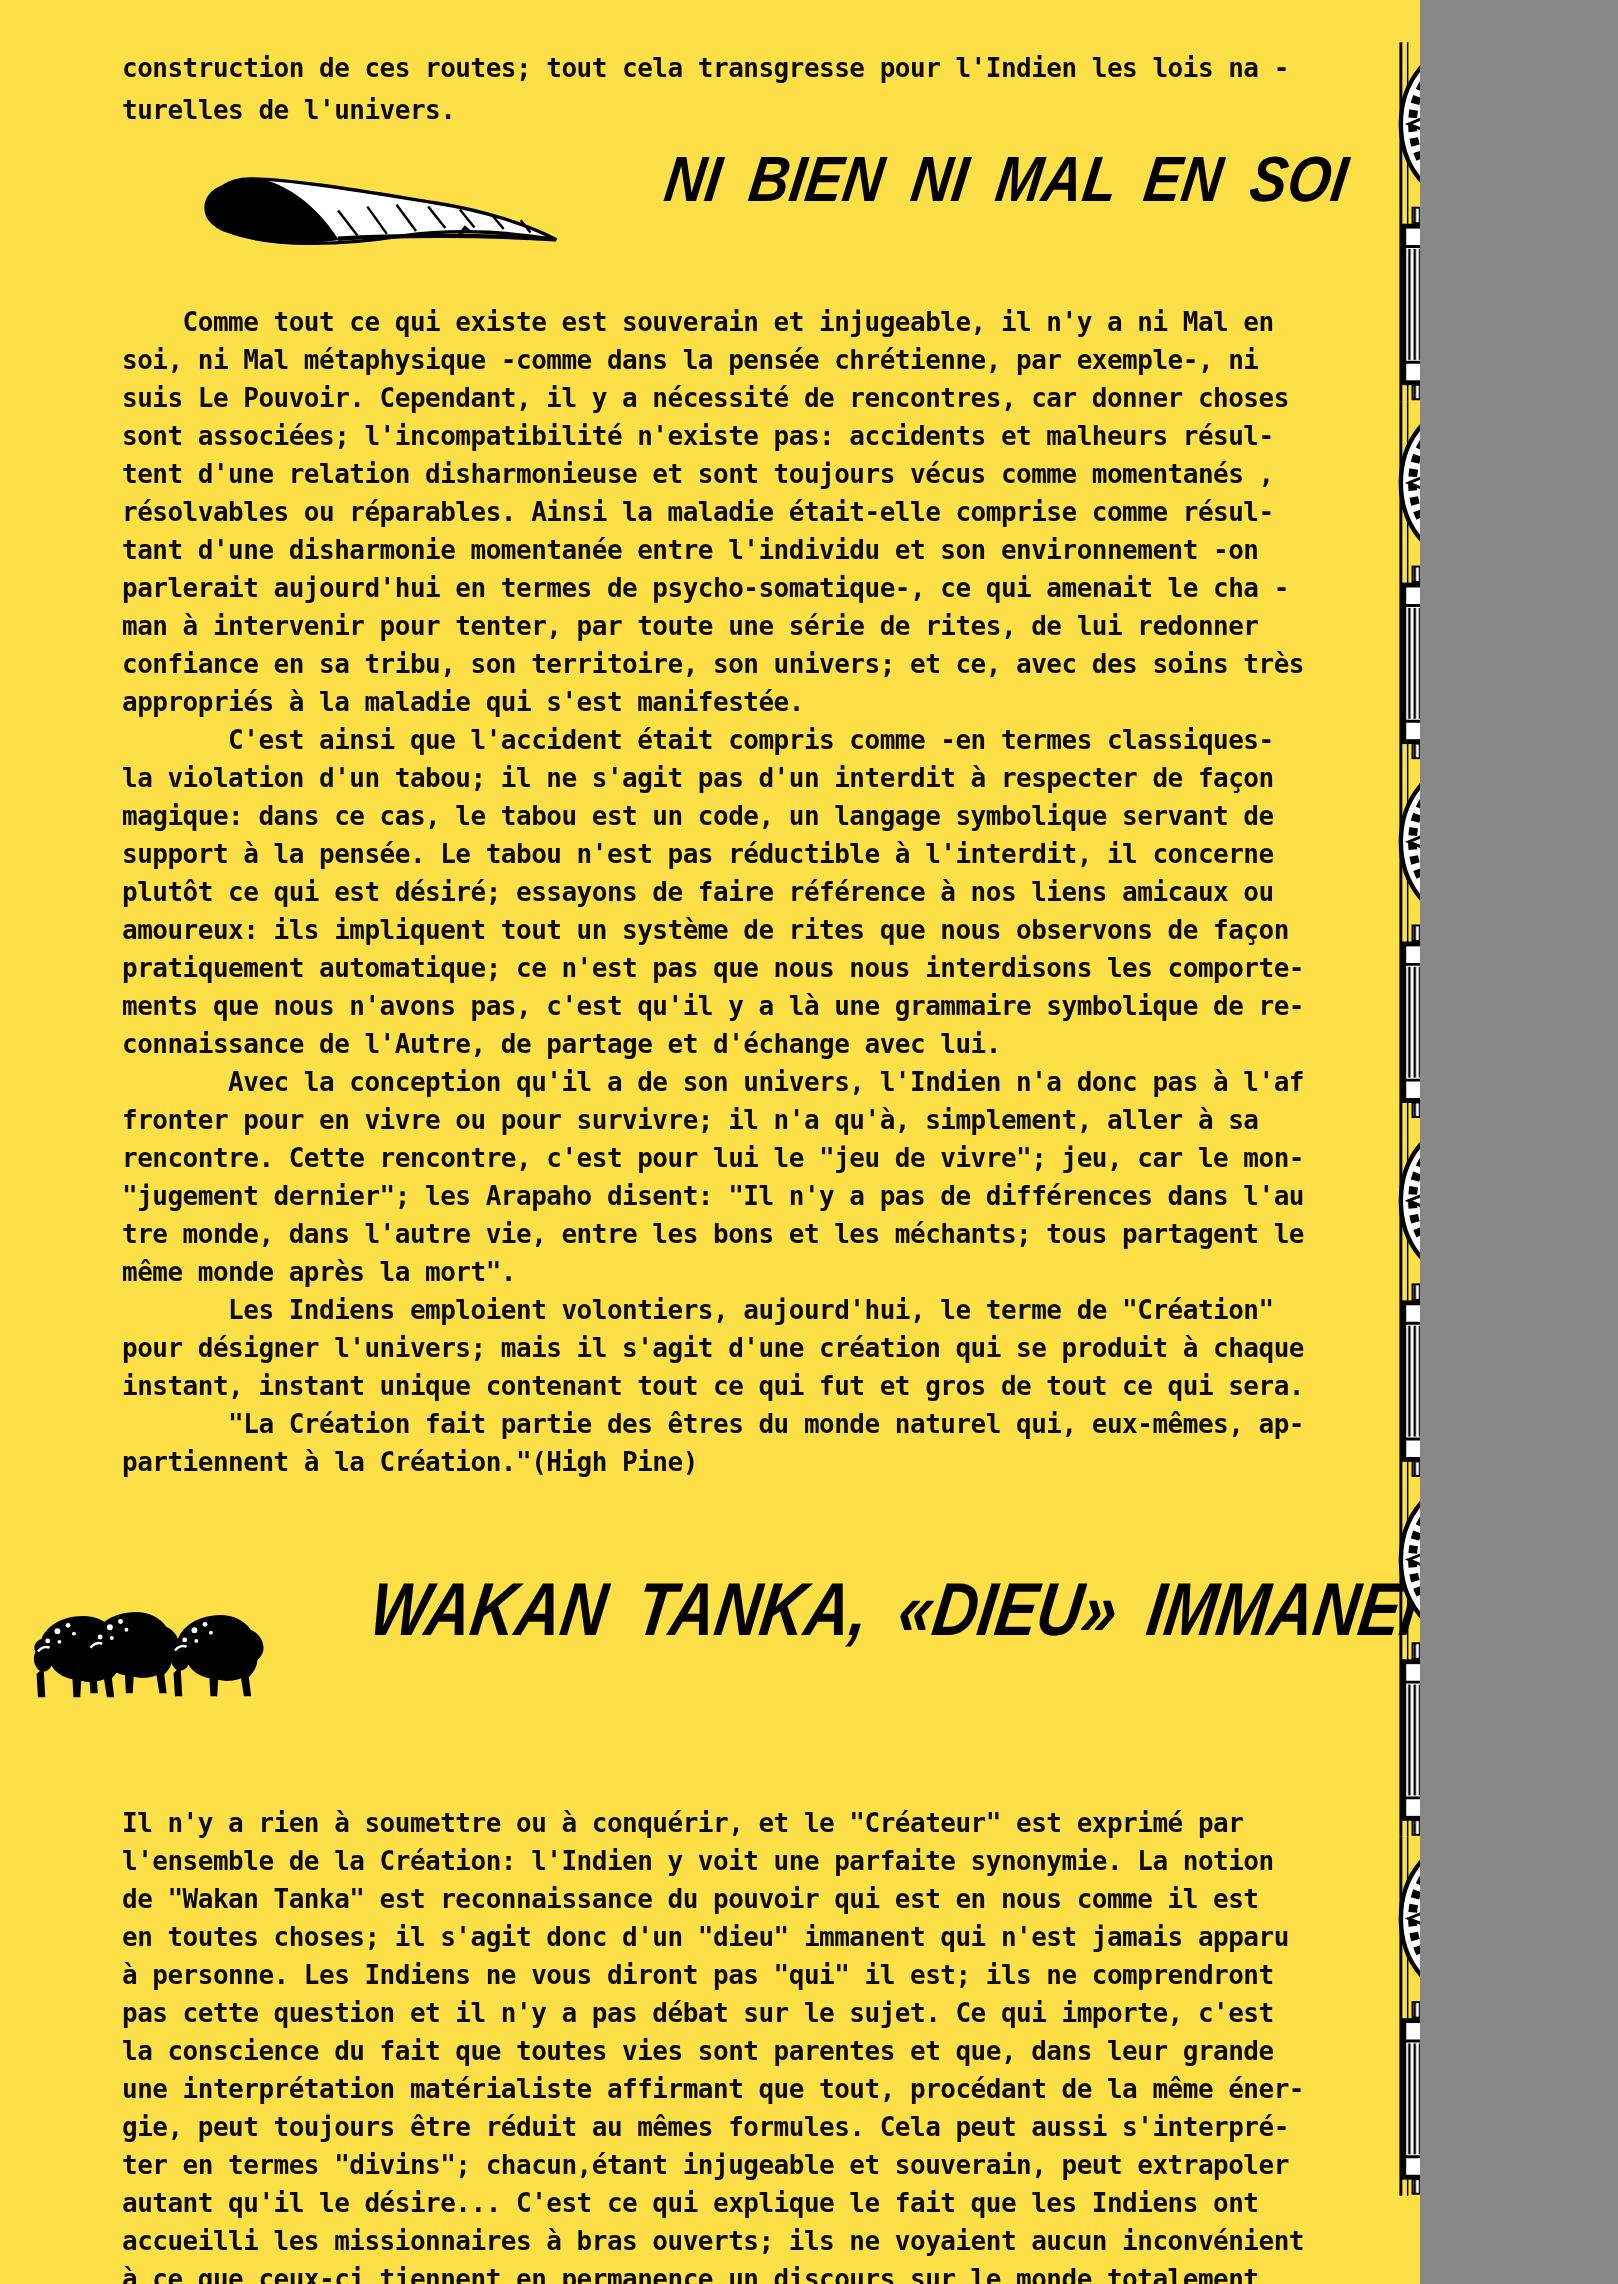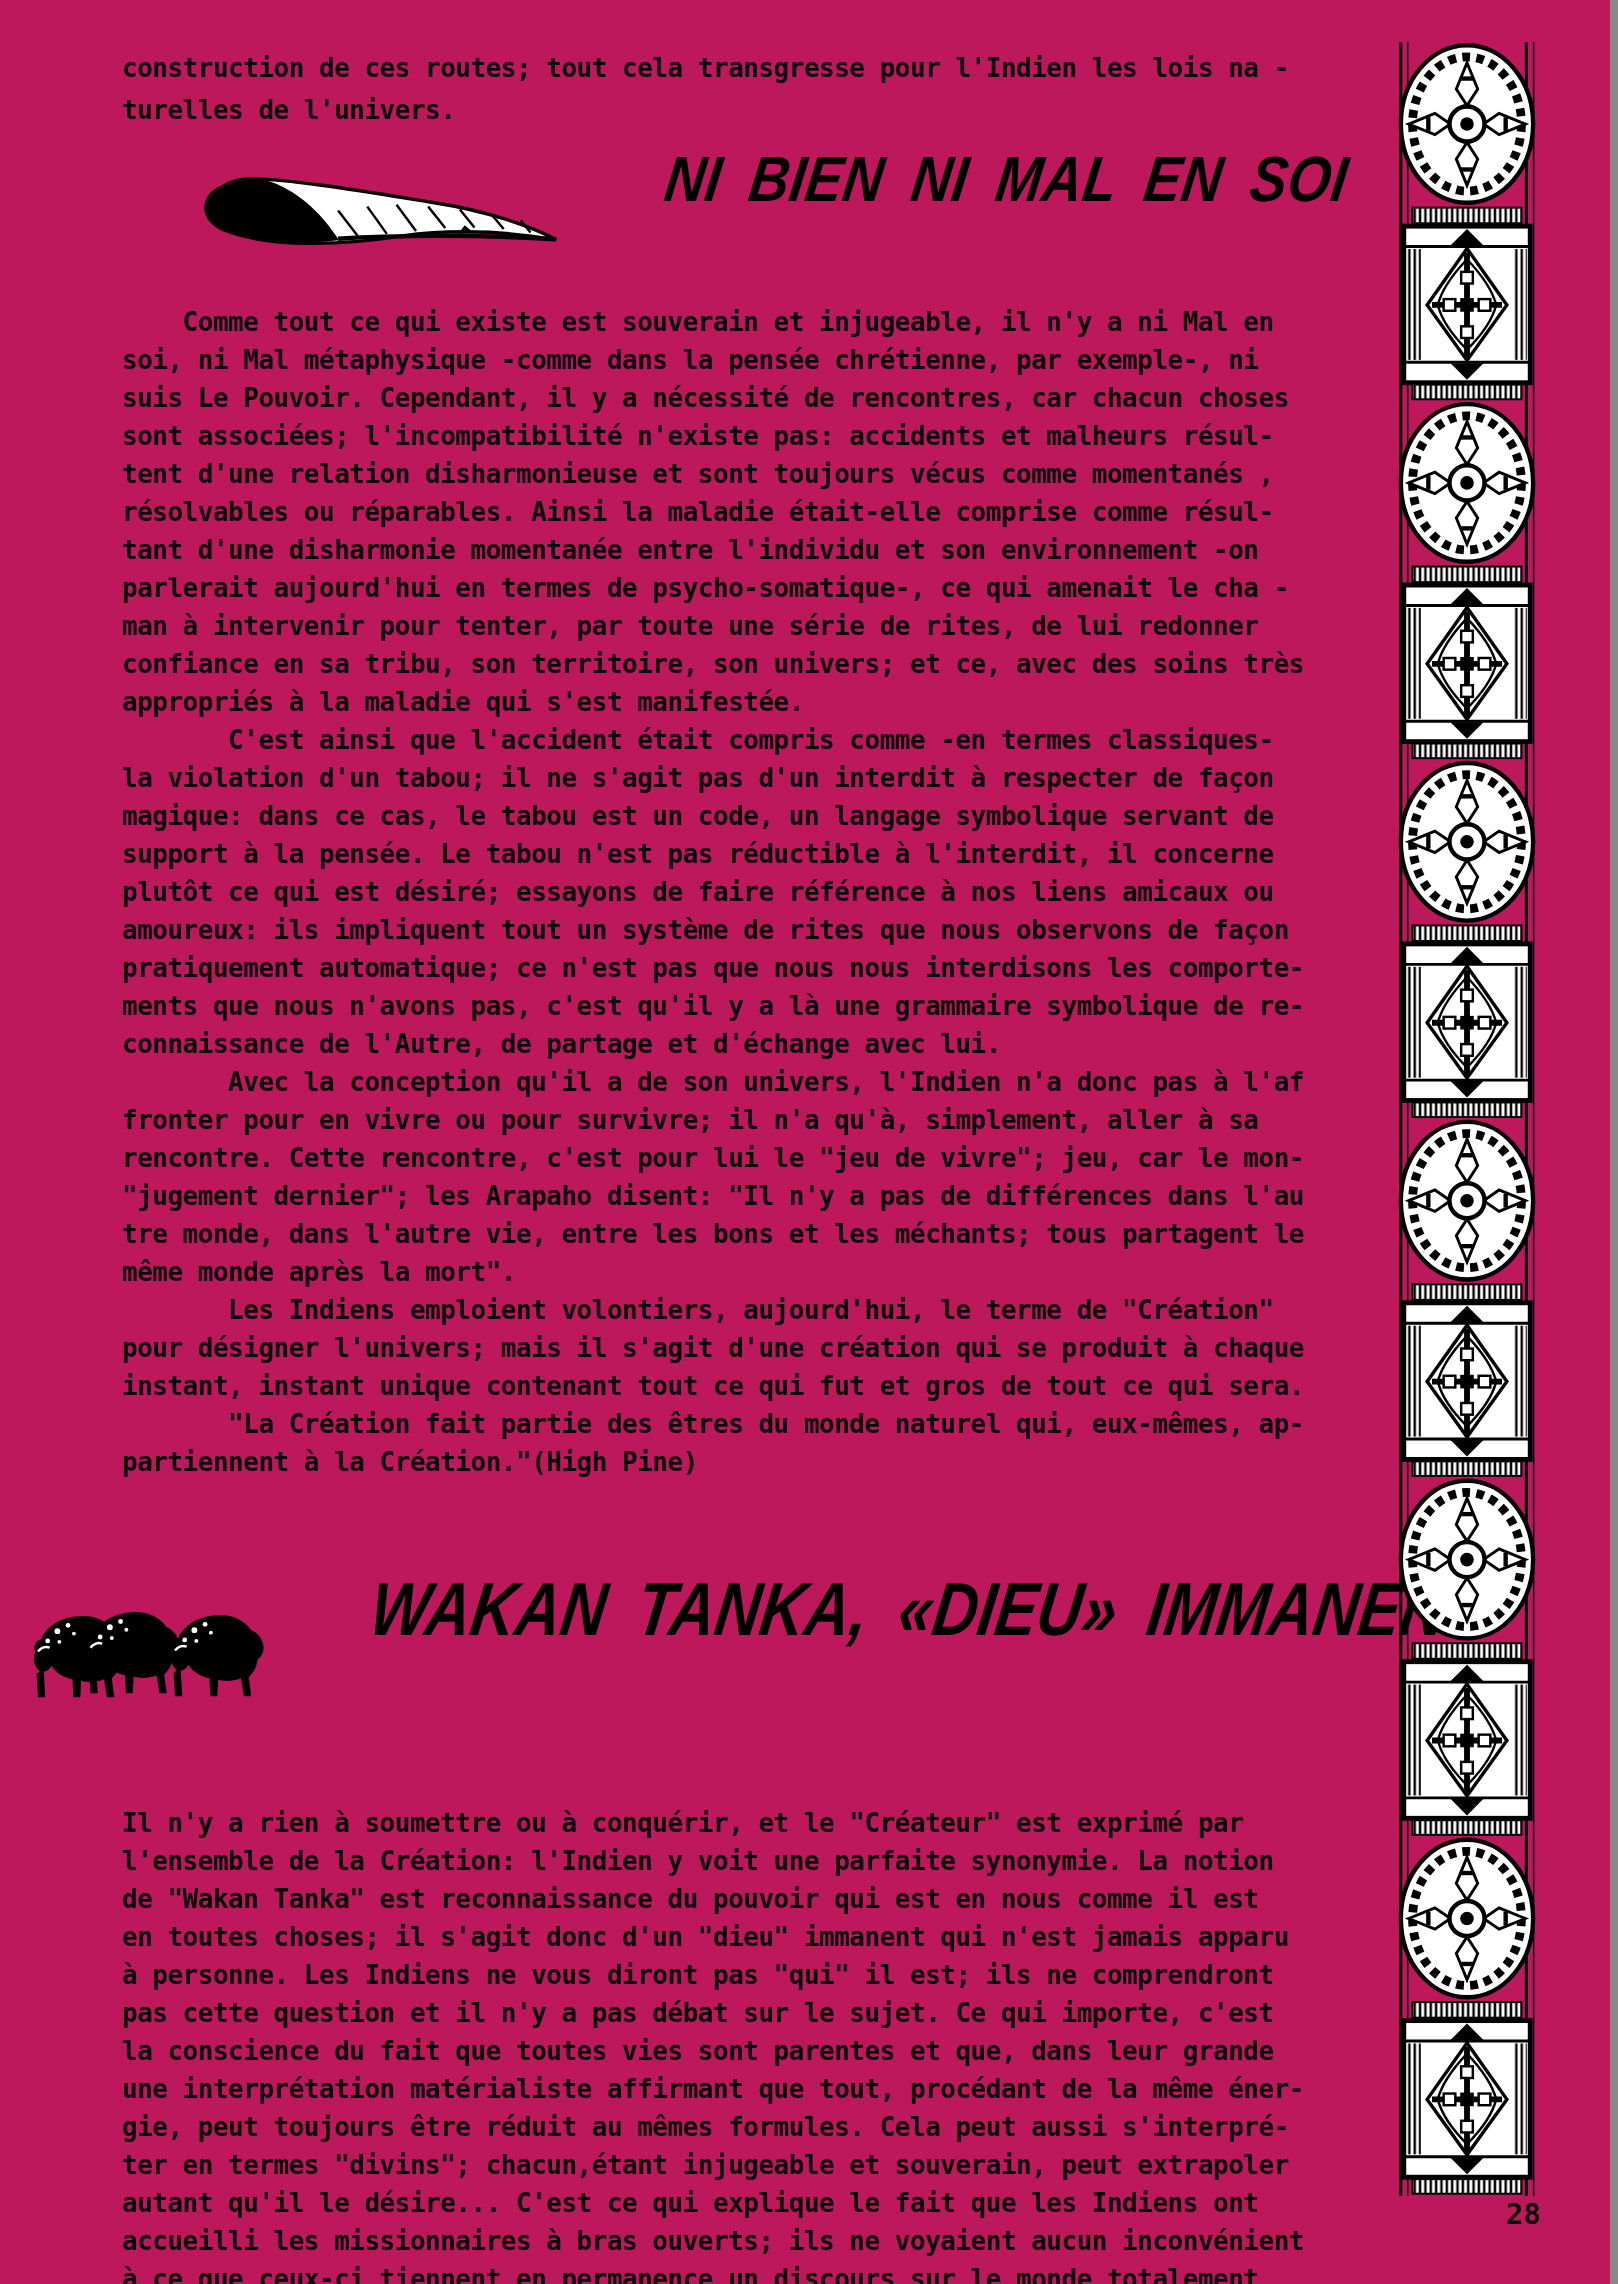--- a/index.html
+++ b/index.html
@@ -5,8 +5,8 @@
   html,body{margin:0;padding:0;background:#888;}
   .page{
     position:relative;
-    width:1610px;height:2284px;
-    background:#be185d;
+    width:1420px;height:2284px;
+    background:#fde047;
     color:#000;
     overflow:hidden;
     font-family:"DejaVu Sans Mono","Liberation Mono",monospace;

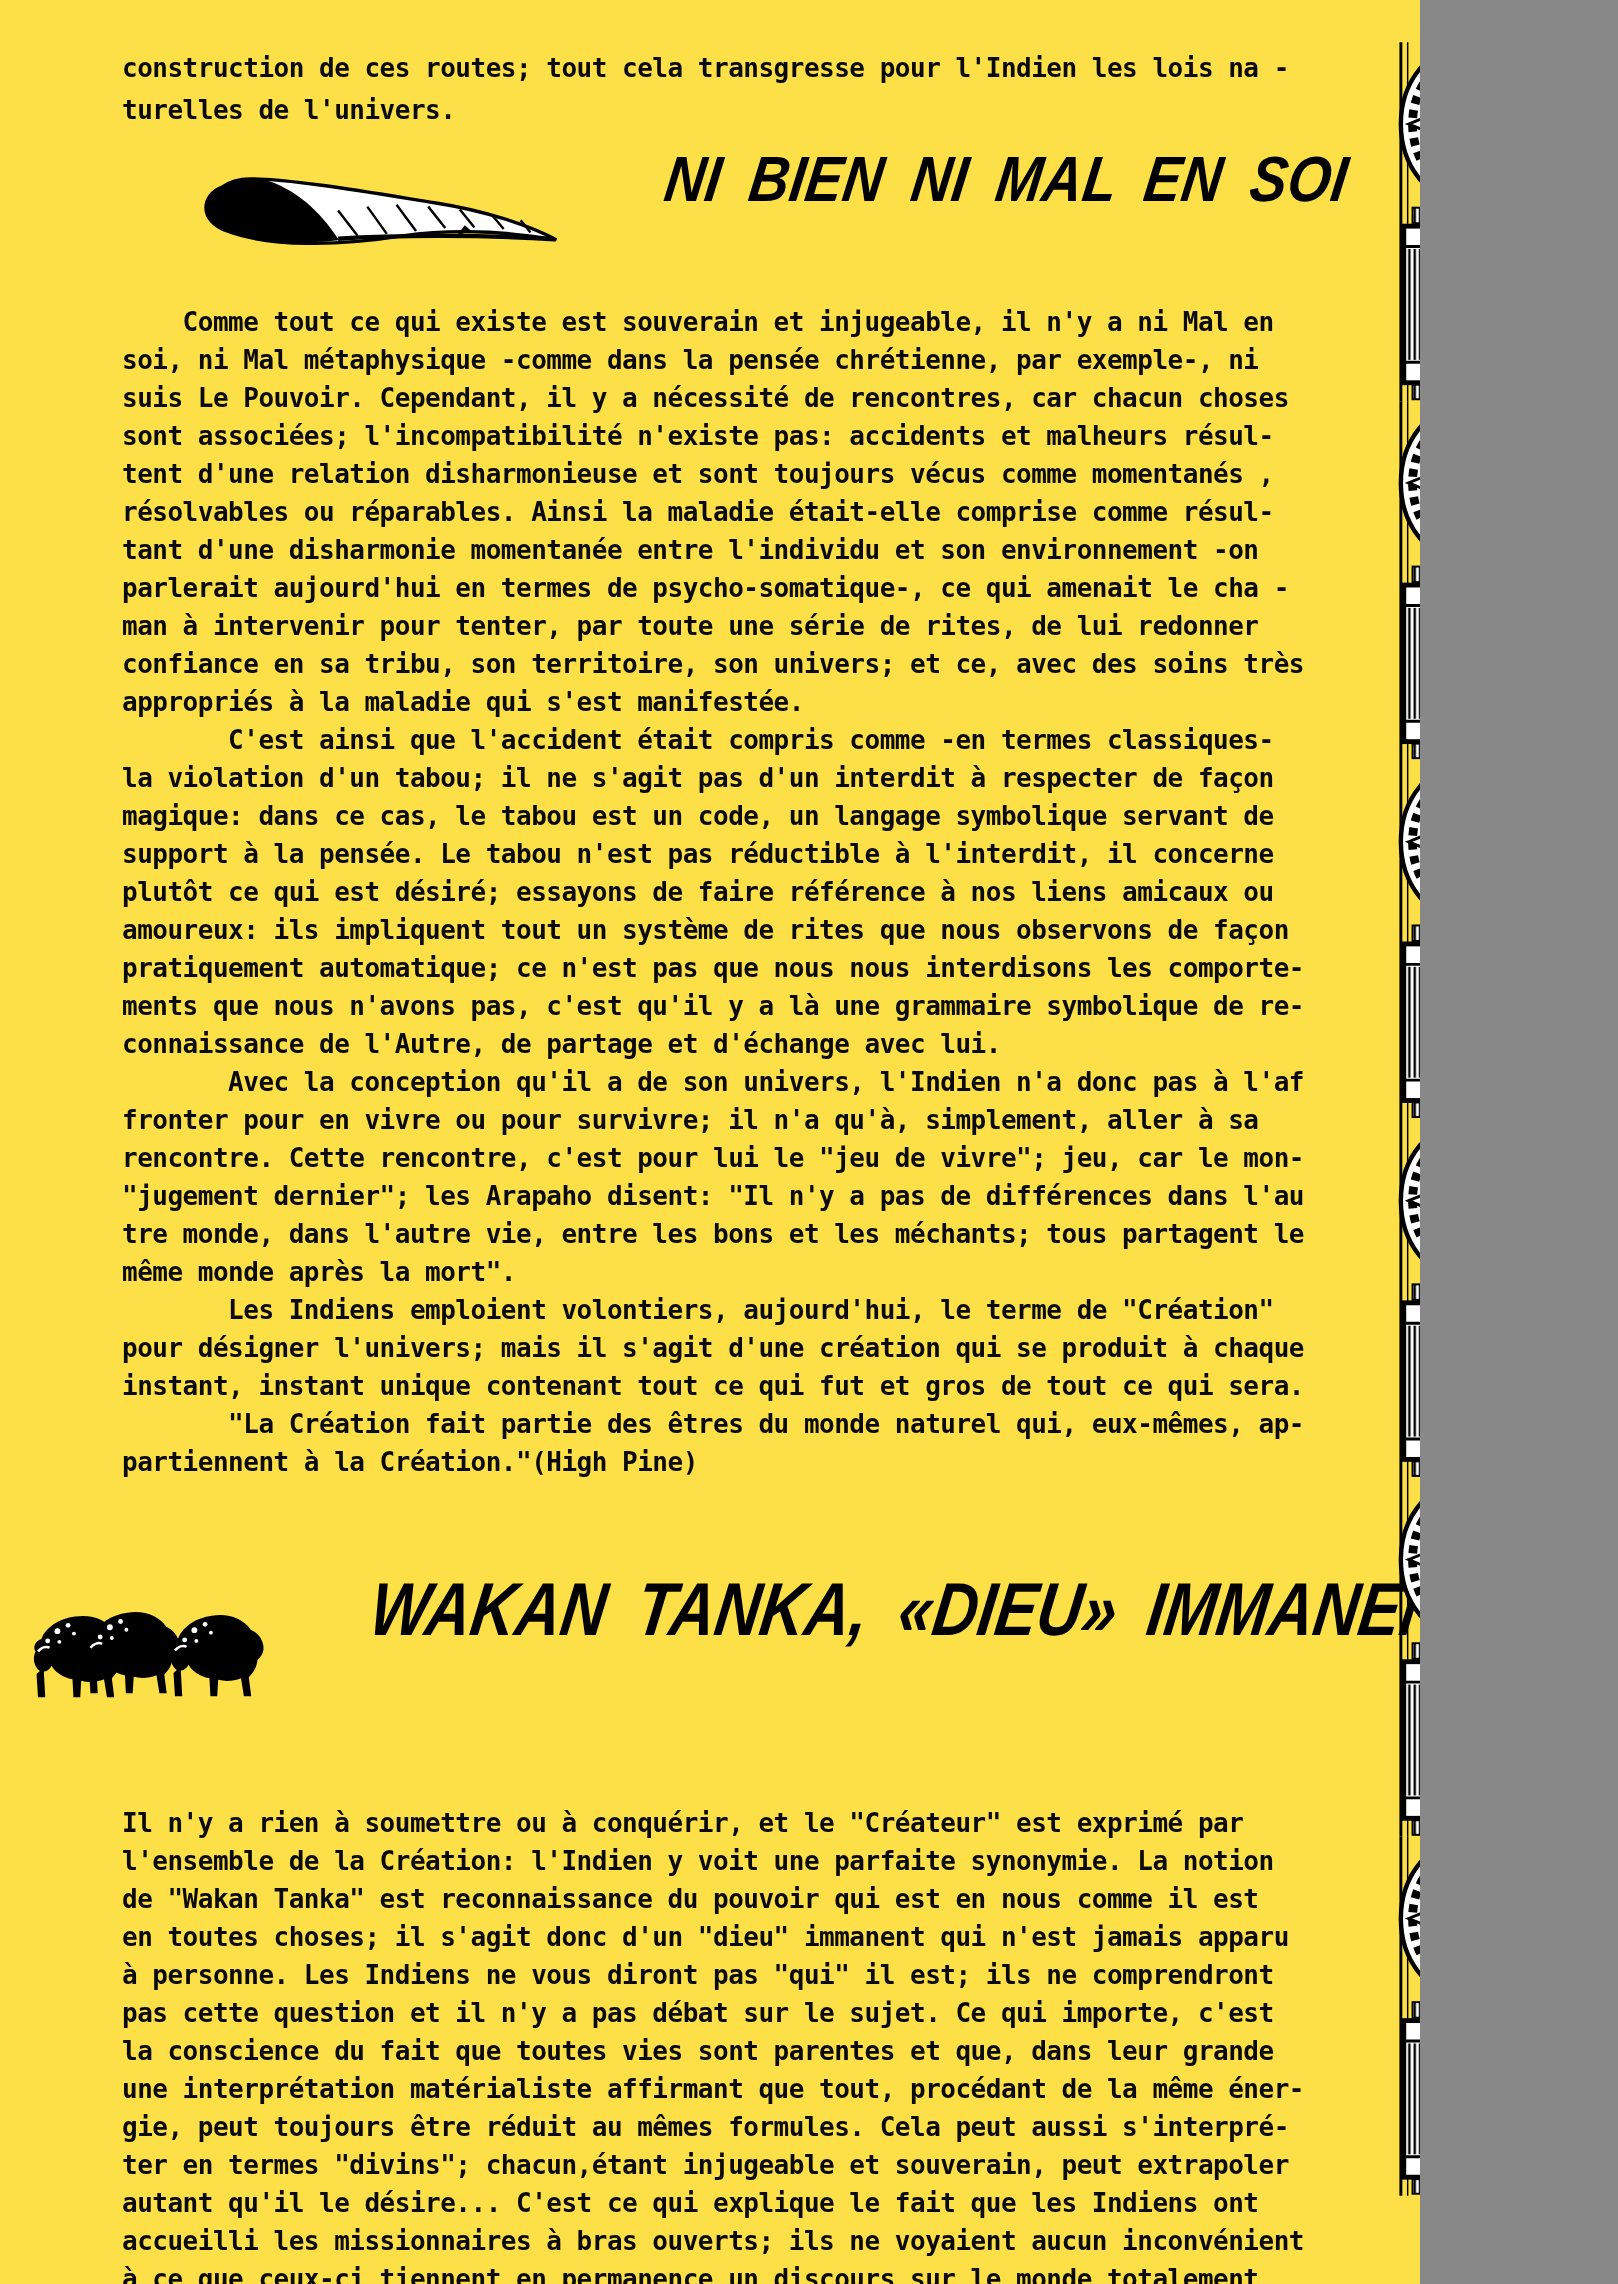--- a/index.html
+++ b/index.html
@@ -78,7 +78,7 @@
   <div class="textblock body1">
       <div class="line">    Comme tout ce qui existe est souverain et injugeable, il n'y a ni Mal en</div>
       <div class="line">soi, ni Mal métaphysique -comme dans la pensée chrétienne, par exemple-, ni</div>
-      <div class="line">suis Le Pouvoir. Cependant, il y a nécessité de rencontres, car chacun choses</div>
+      <div class="line">suis Le Pouvoir. Cependant, il y a nécessité de rencontres, car donner choses</div>
       <div class="line">sont associées; l'incompatibilité n'existe pas: accidents et malheurs résul-</div>
       <div class="line">tent d'une relation disharmonieuse et sont toujours vécus comme momentanés ,</div>
       <div class="line">résolvables ou réparables. Ainsi la maladie était-elle comprise comme résul-</div>

